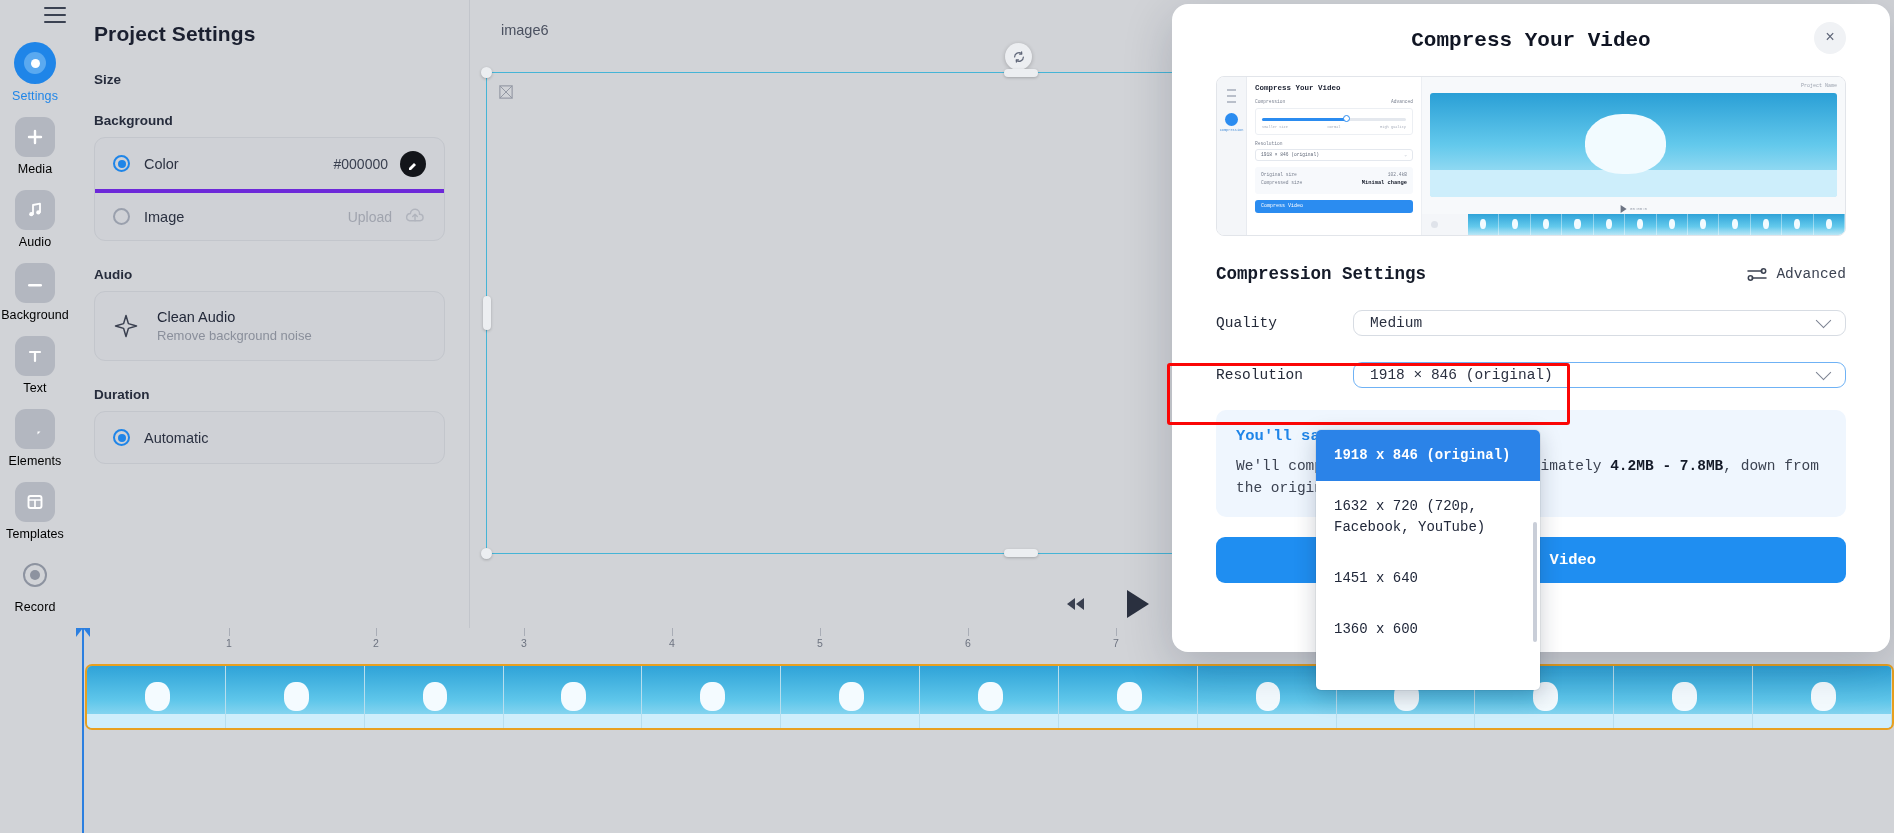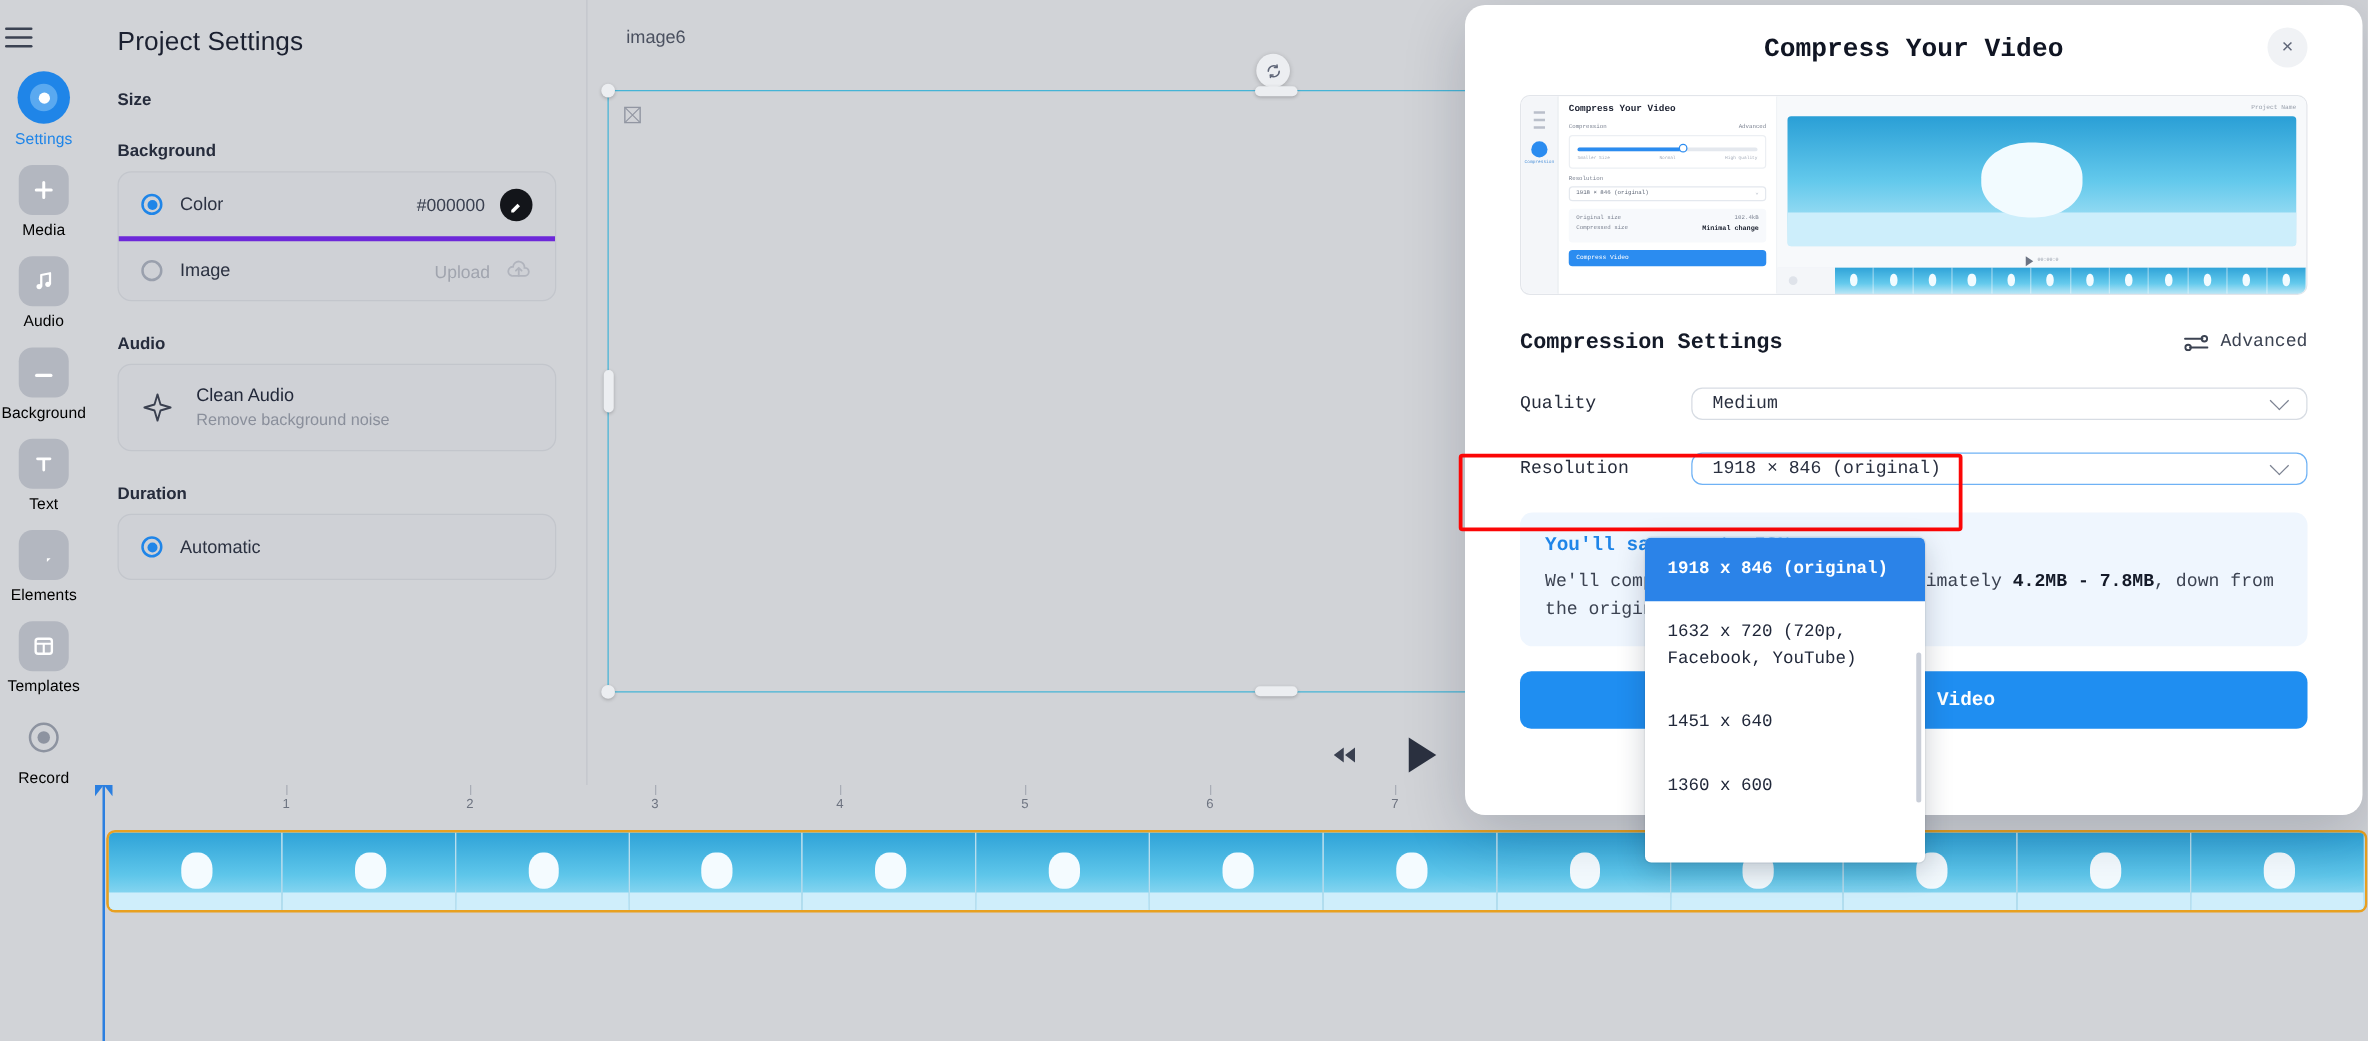--- a/index.html
+++ b/index.html
@@ -51,7 +51,7 @@
     background: #d1d3d7; border-right: 1px solid #c2c5cb;
     padding: 22px 24px 0 24px; overflow: hidden;
   }
-  .panel h1 { font-size: 21px; color: #1b2030; font-weight: 400; letter-spacing: .1px; }
+  .panel h1 { font-size: 21px; color: #1b2030; font-weight: 700; letter-spacing: .1px; }
   .sec-label { font-size: 13.5px; font-weight: 700; color: #262c3c; margin: 26px 0 9px 0; }
   .card {
     background: #cfd1d6; border: 1px solid #c3c6cc; border-radius: 11px;

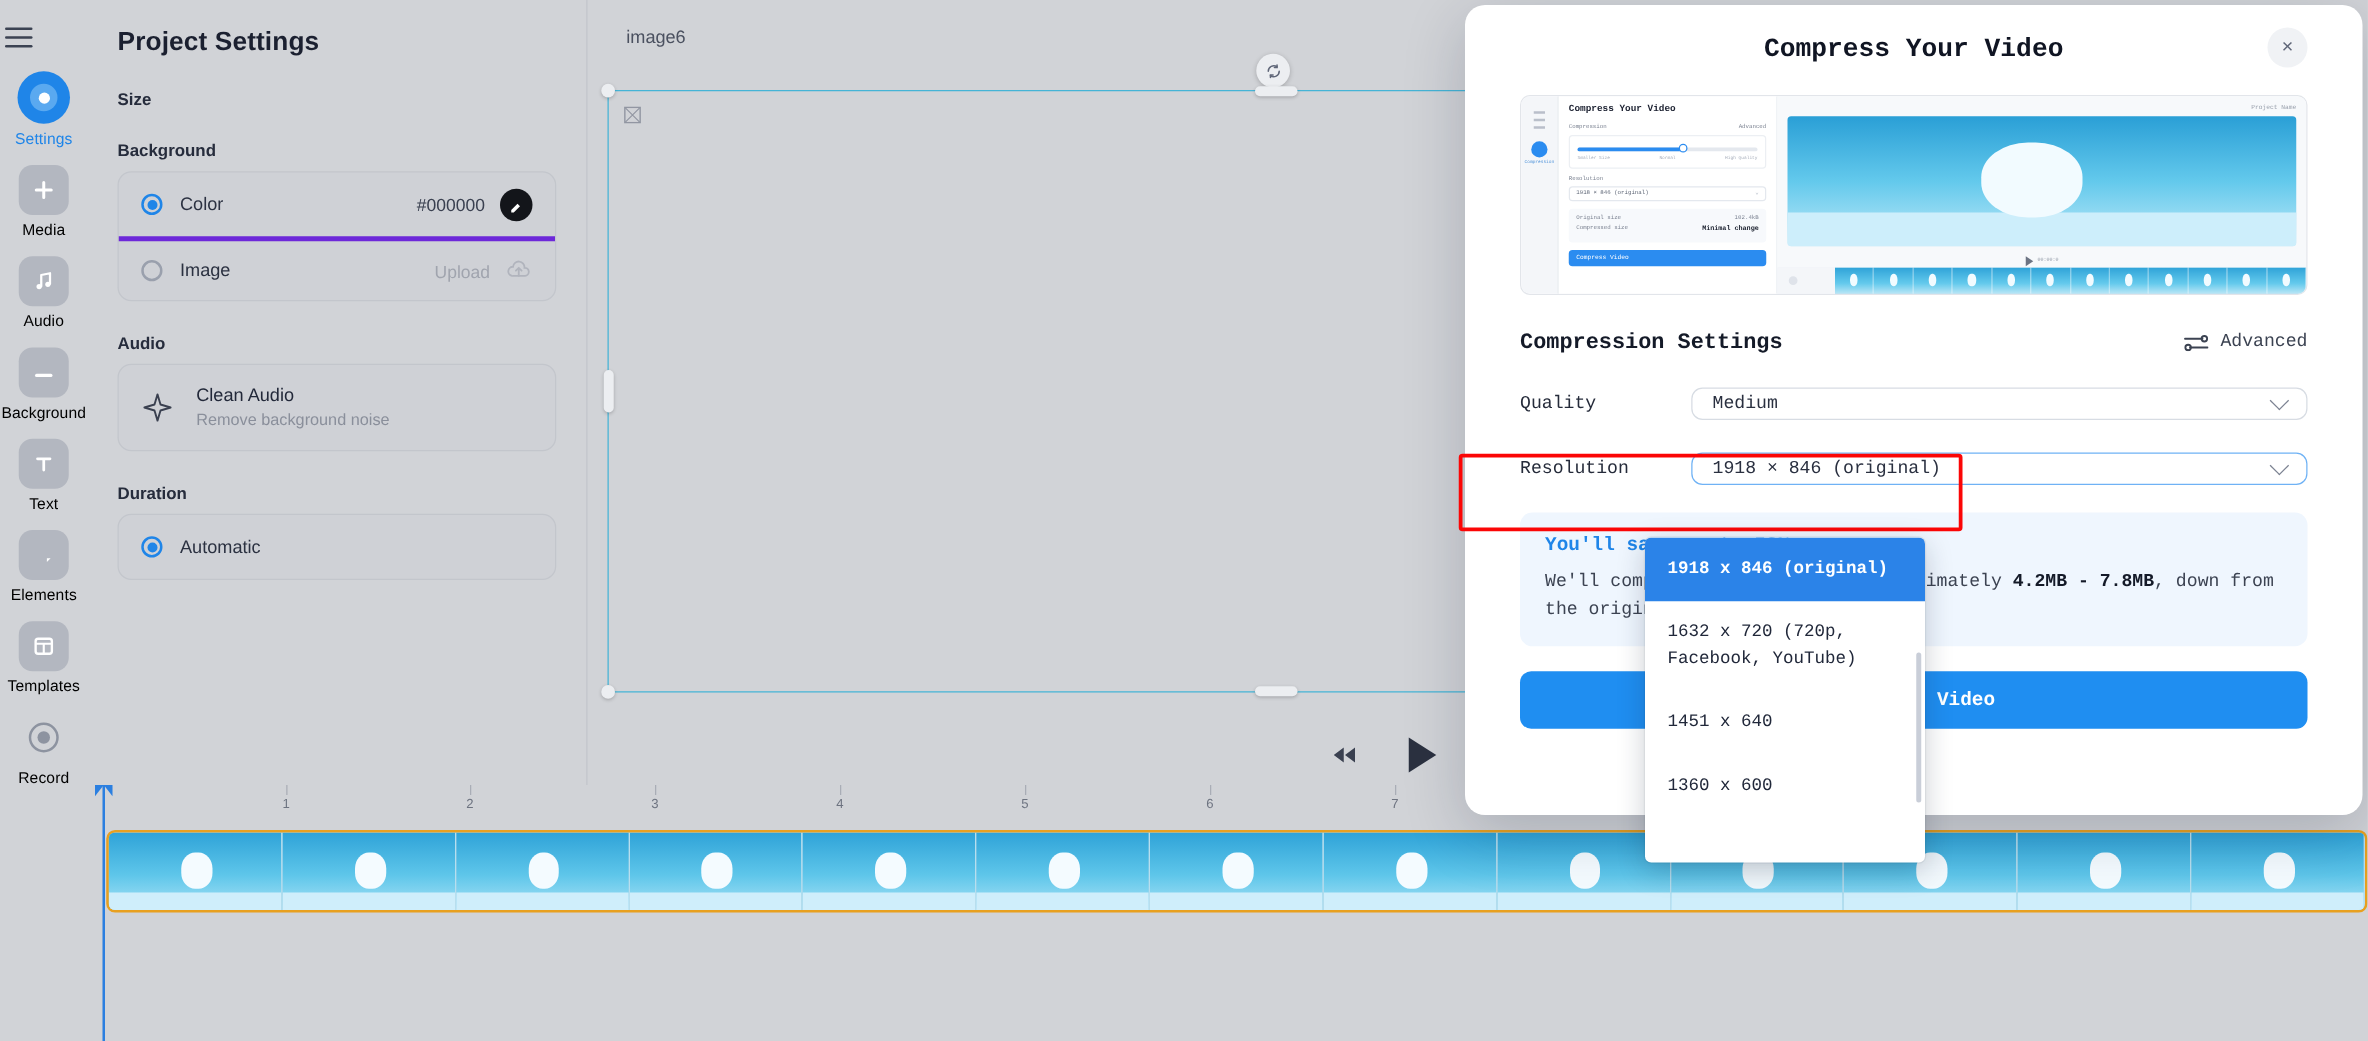--- a/index.html
+++ b/index.html
@@ -16,8 +16,8 @@
   .rail {
     position: absolute; left: 0; top: 0; width: 70px; height: 833px;
     background: #d1d3d7;
-    display: flex; flex-direction: column; align-items: flex-start;
-    padding-top: 15px;
+    display: flex; flex-direction: column; align-items: flex-end;
+    padding-top: 0;
   }
   .hamburger {
     width: 30px; height: 30px; display: flex; flex-direction: column;

